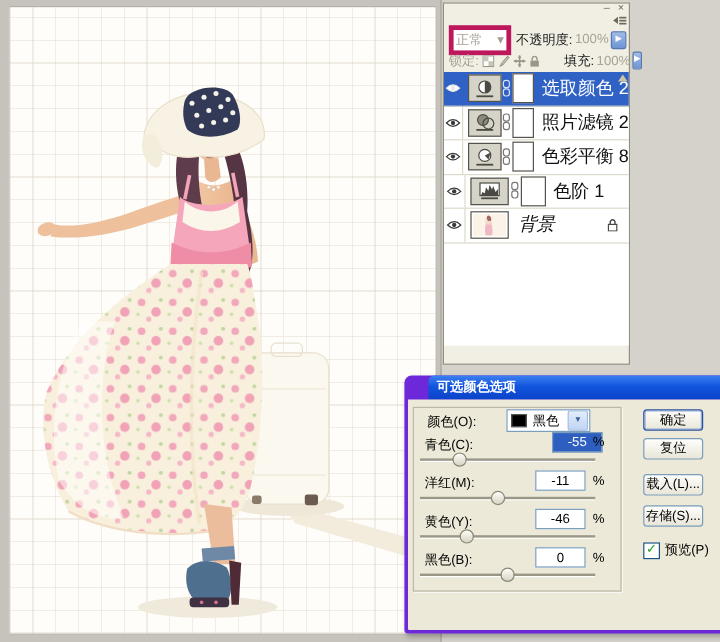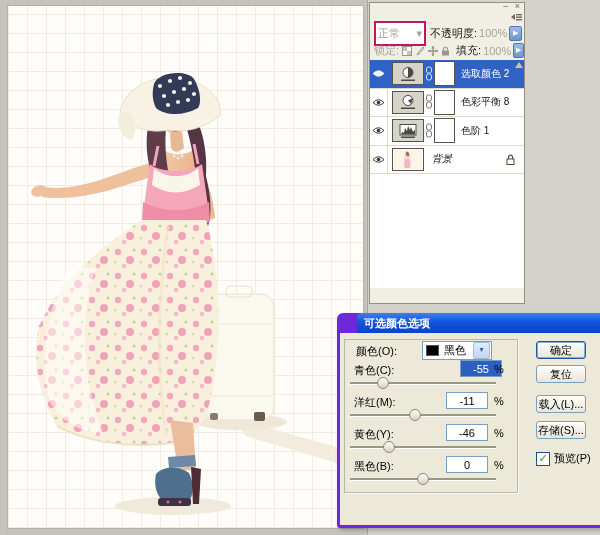--- a/index.html
+++ b/index.html
@@ -31,7 +31,7 @@
   .blend-row,.lock-row{position:absolute;left:0;width:154px;display:flex;align-items:center;padding-left:4px;box-sizing:border-box;}
   .blend-row{top:21px;height:18px;}
   .lock-row{top:39px;height:17px;}
-  .ddbox{width:52px;height:25px;background:#fff;border:2px solid #be185d;color:#A39F92;display:flex;align-items:center;justify-content:space-between;padding:0 2px;box-sizing:border-box;}
+  .ddbox{width:52px;height:25px;background:#fff;border:4px solid #be185d;color:#A39F92;display:flex;align-items:center;justify-content:space-between;padding:0 2px;box-sizing:border-box;}
   .plabel{margin-left:4px;color:#1a1a1a;white-space:nowrap;}
   .plabel.dis{color:#A39F92;}
   .pval{color:#A8A494;margin-left:2px;}

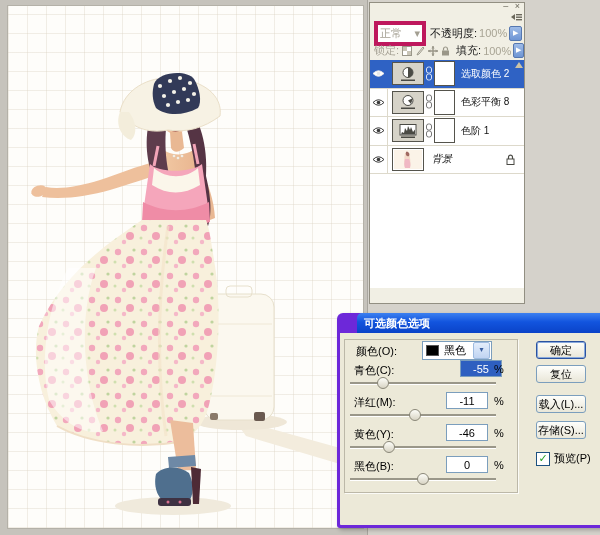--- a/index.html
+++ b/index.html
@@ -220,7 +220,7 @@
           <path d="M2.5,4.5 V3 a2,2 0 0 1 4,0 V4.5" fill="none" stroke="#9A9789" stroke-width="1.2"></path>
         </svg>
     </span>
-    <span class="plabel" style="margin-left:6px">填充:</span>
+    <span class="plabel" style="margin-left:20px">填充:</span>
     <span class="pval">100%</span>
     <span class="arrbtn">▶</span>
   </div>

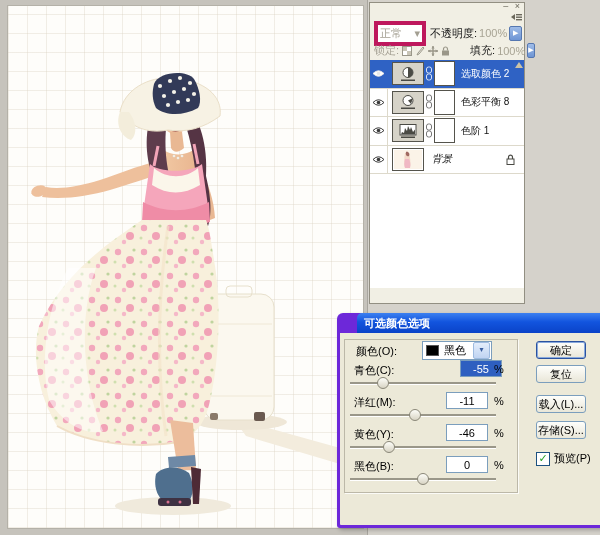--- a/index.html
+++ b/index.html
@@ -46,7 +46,7 @@
   .lthumb{width:30px;height:21px;background:#D6D3C8;border:1px solid #55544c;margin-left:4px;display:flex;align-items:center;justify-content:center;}
   .lmask{width:19px;height:23px;background:#fff;border:1px solid #55544c;margin-left:1px;}
   .linkic{width:9px;display:flex;justify-content:center;}
-  .lname{margin-left:6px;font-size:10px;color:#111;white-space:nowrap;}
+  .lname{margin-left:6px;font-size:15px;color:#111;white-space:nowrap;}
   .lname.bg{font-style:italic;}
   .locksm{position:absolute;right:9px;top:8px;}
   .scrollnub{position:absolute;right:1px;top:2px;width:0;height:0;border-left:4px solid transparent;border-right:4px solid transparent;border-bottom:6px solid #CBC2A6;}

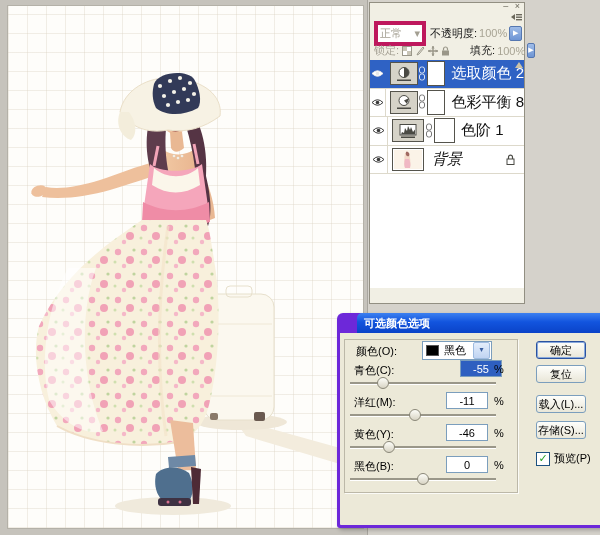--- a/index.html
+++ b/index.html
@@ -252,6 +252,29 @@
       <span class="scrollnub"></span>
     </div>
 
+    <div class="lrow">
+      <span class="eyecell">
+          <svg width="13" height="9">
+            <path d="M1,4.5 Q6.5,-1 12,4.5 Q6.5,10 1,4.5 Z" fill="#fff" stroke="#3a3a3a"></path>
+            <circle cx="6.5" cy="4.5" r="1.8" fill="#3a3a3a"></circle>
+          </svg>
+        </span>
+      <span class="lthumb">
+          <svg width="22" height="16">
+            <circle cx="9.5" cy="6" r="4.5" fill="#8c8a80" stroke="#4a4a44"></circle>
+            <circle cx="14" cy="9" r="4.5" fill="none" stroke="#4a4a44"></circle>
+            <rect x="4" y="13.5" width="14" height="1.5" fill="#4a4a44"></rect>
+          </svg>
+        </span>
+      <span class="linkic">
+          <svg width="8" height="16">
+            <rect x="1.5" y="1" width="5" height="6" rx="2" fill="none" stroke="#777"></rect>
+            <rect x="1.5" y="8" width="5" height="6" rx="2" fill="none" stroke="#777"></rect>
+          </svg>
+        </span>
+      <span class="lmask"></span>
+      <span class="lname">照片滤镜 2</span>
+    </div>
 
 
     <div class="lrow">

